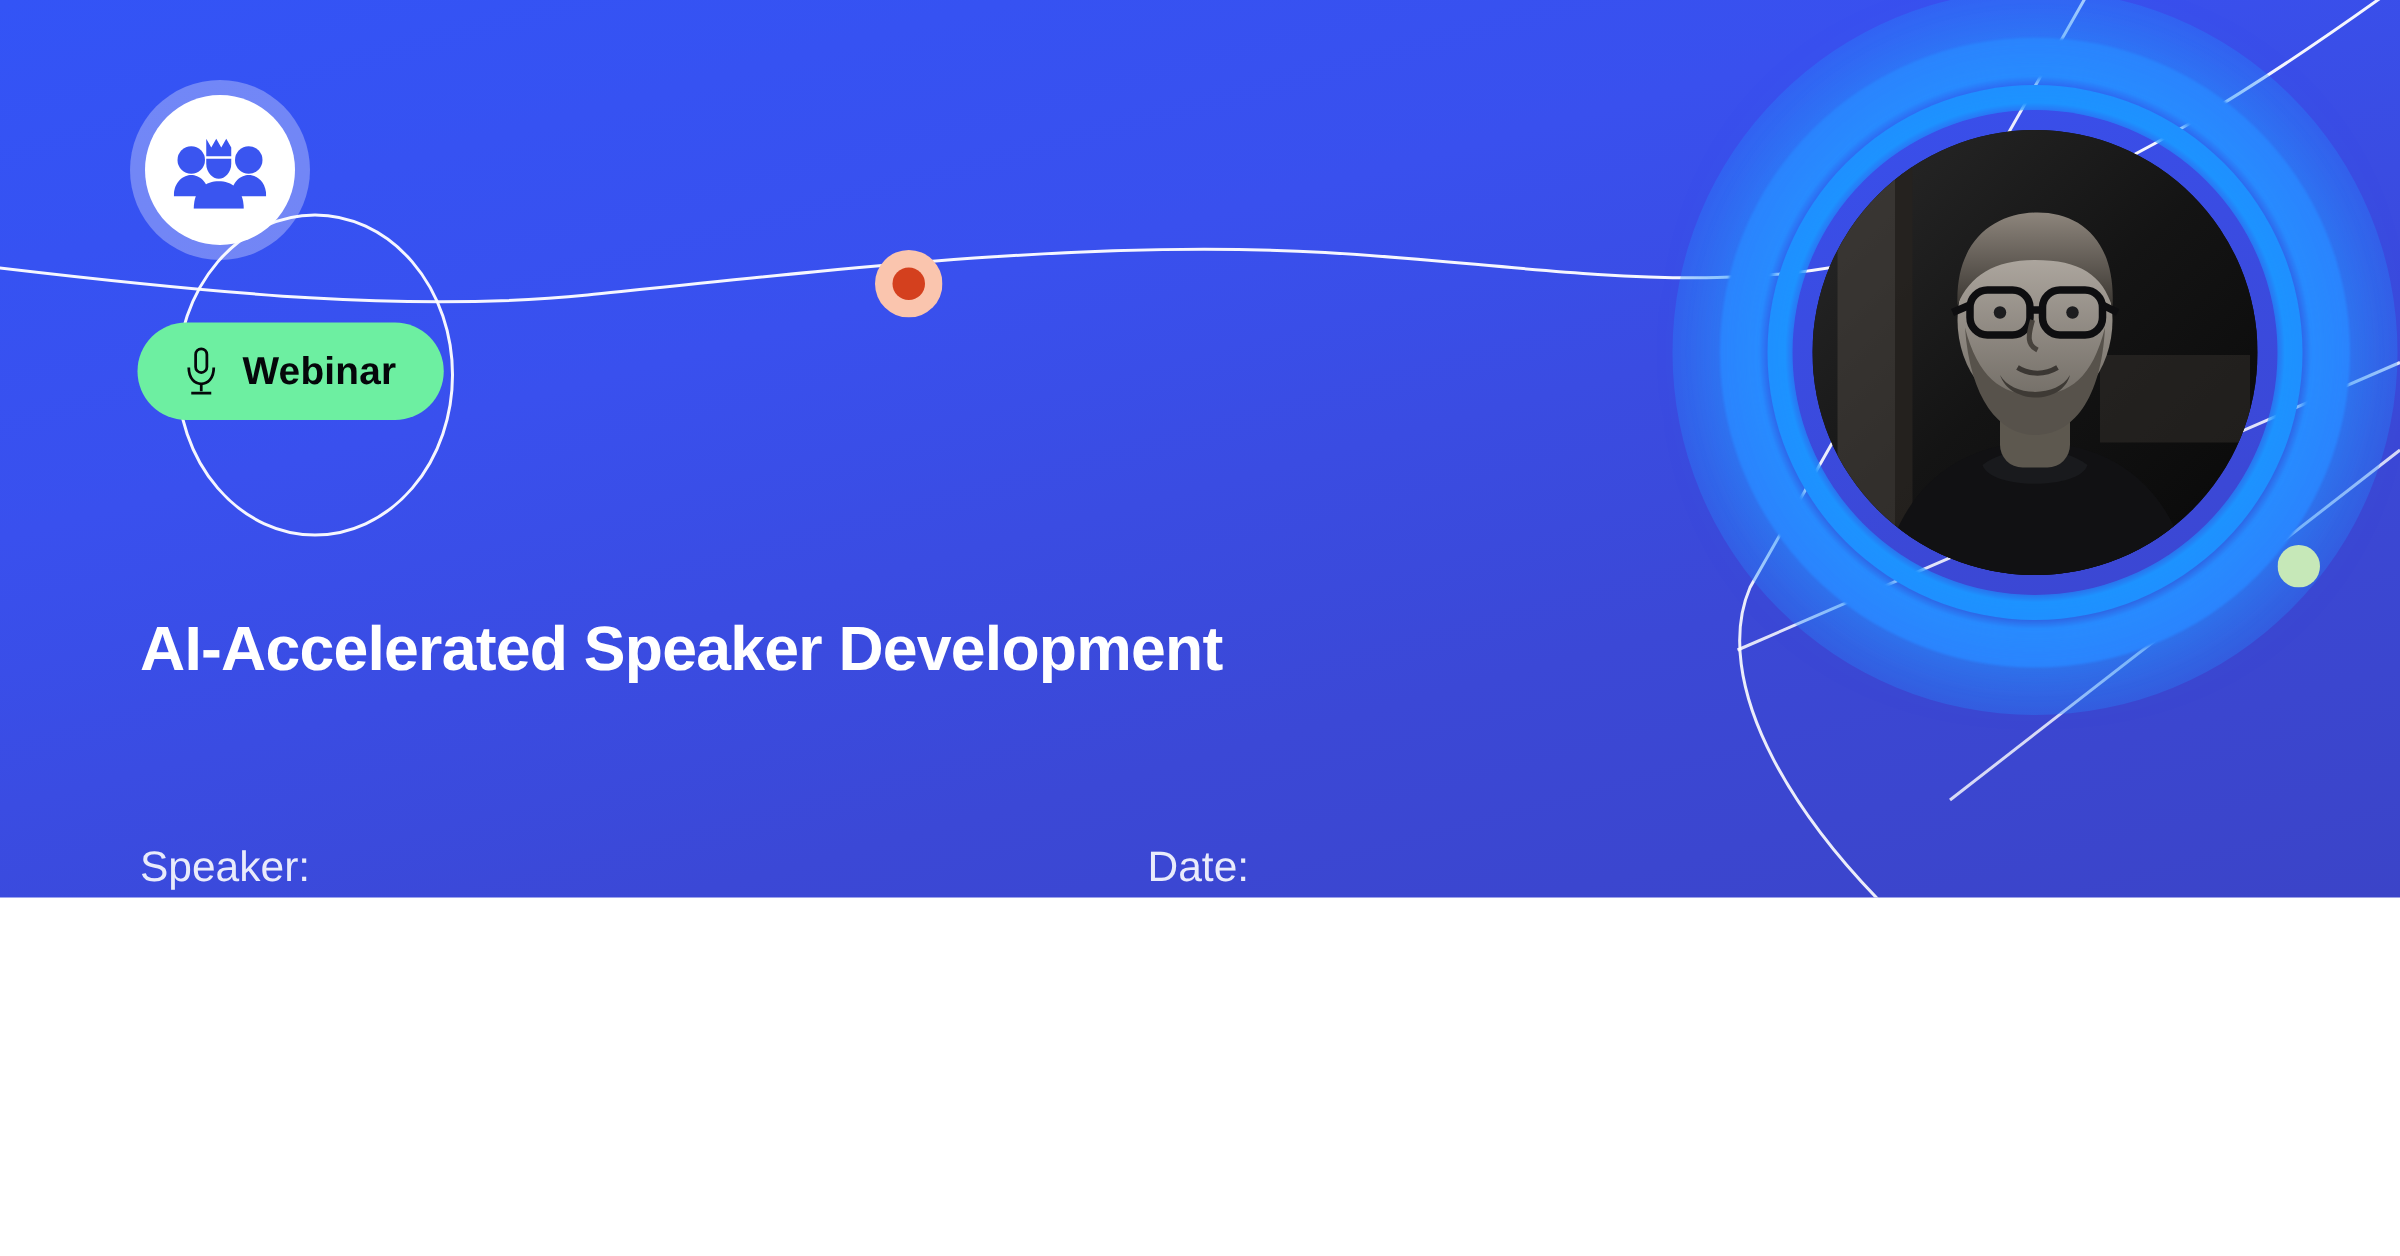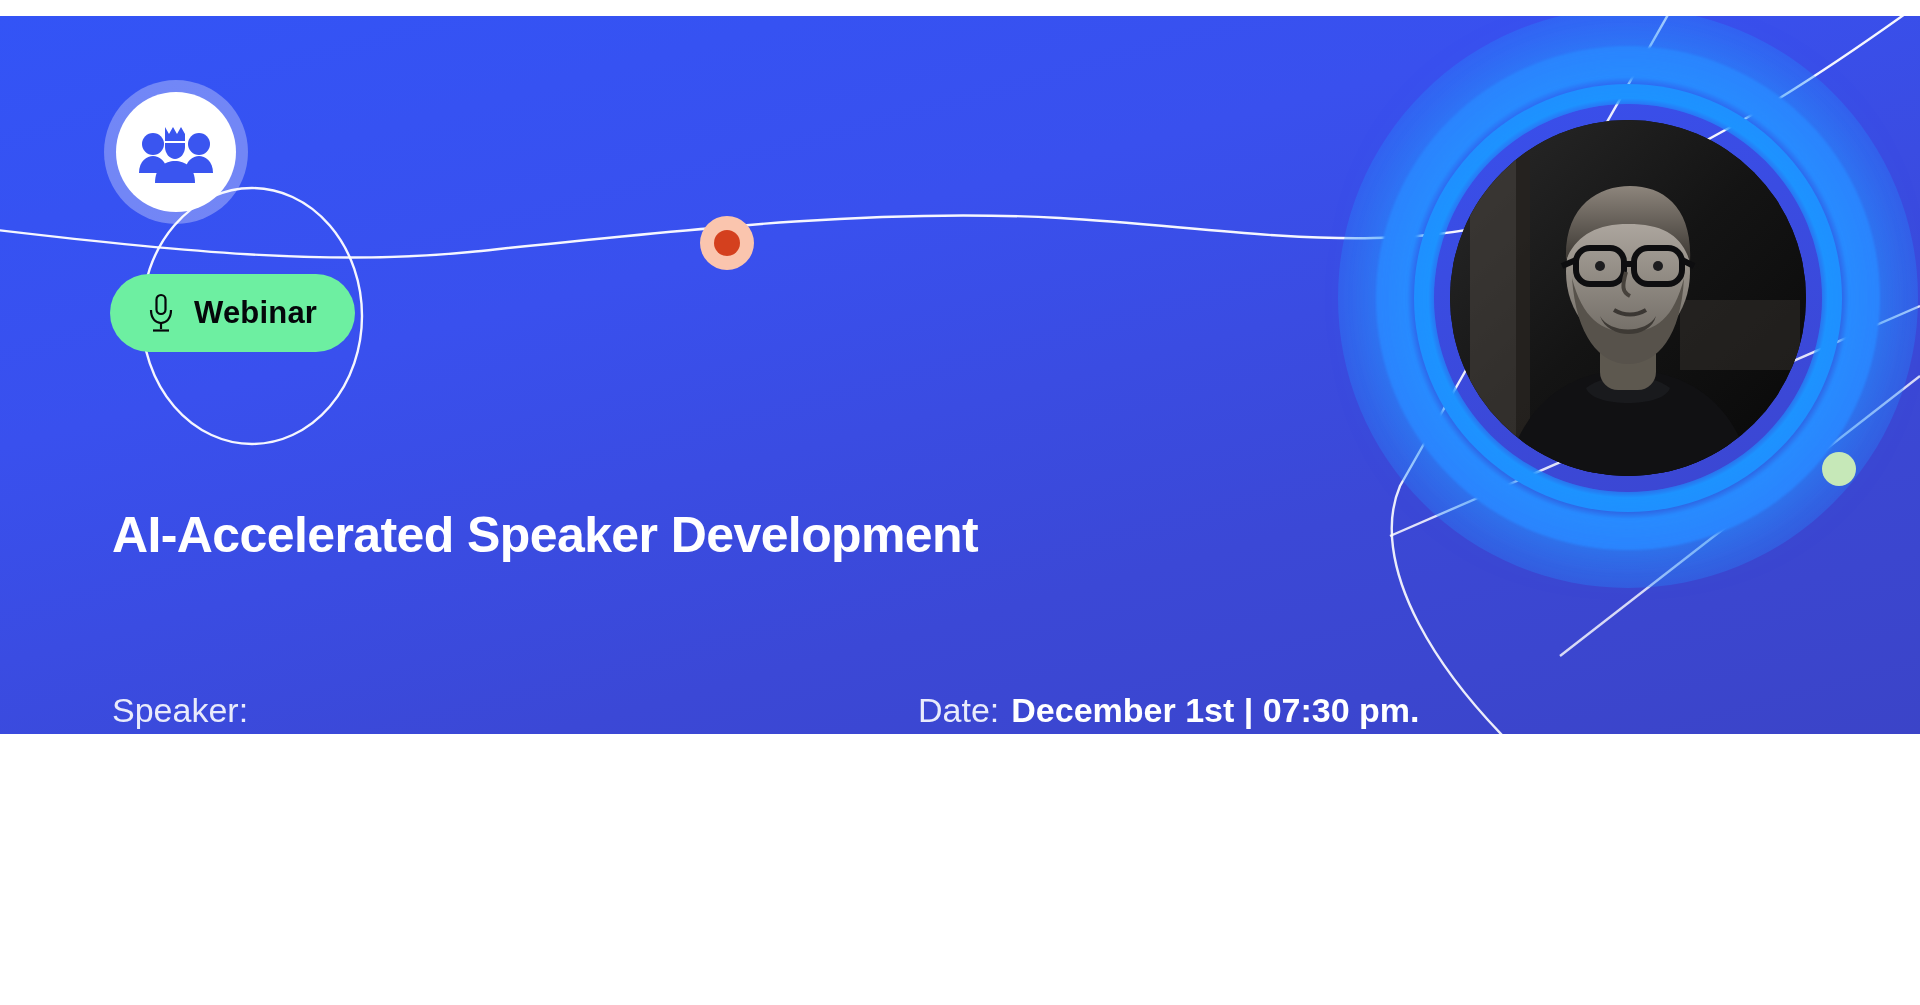--- a/index.html
+++ b/index.html
@@ -12,7 +12,7 @@
 
   
   .hero{
-    position:absolute;left:0;top:16px;width:1920px;height:718px;
+    position:absolute;left:0;top:0;width:1920px;height:718px;
     background:linear-gradient(165deg,#3354F6 0%,#3950EE 35%,#3B48D6 70%,#3B44C8 100%);
     overflow:hidden;
   }

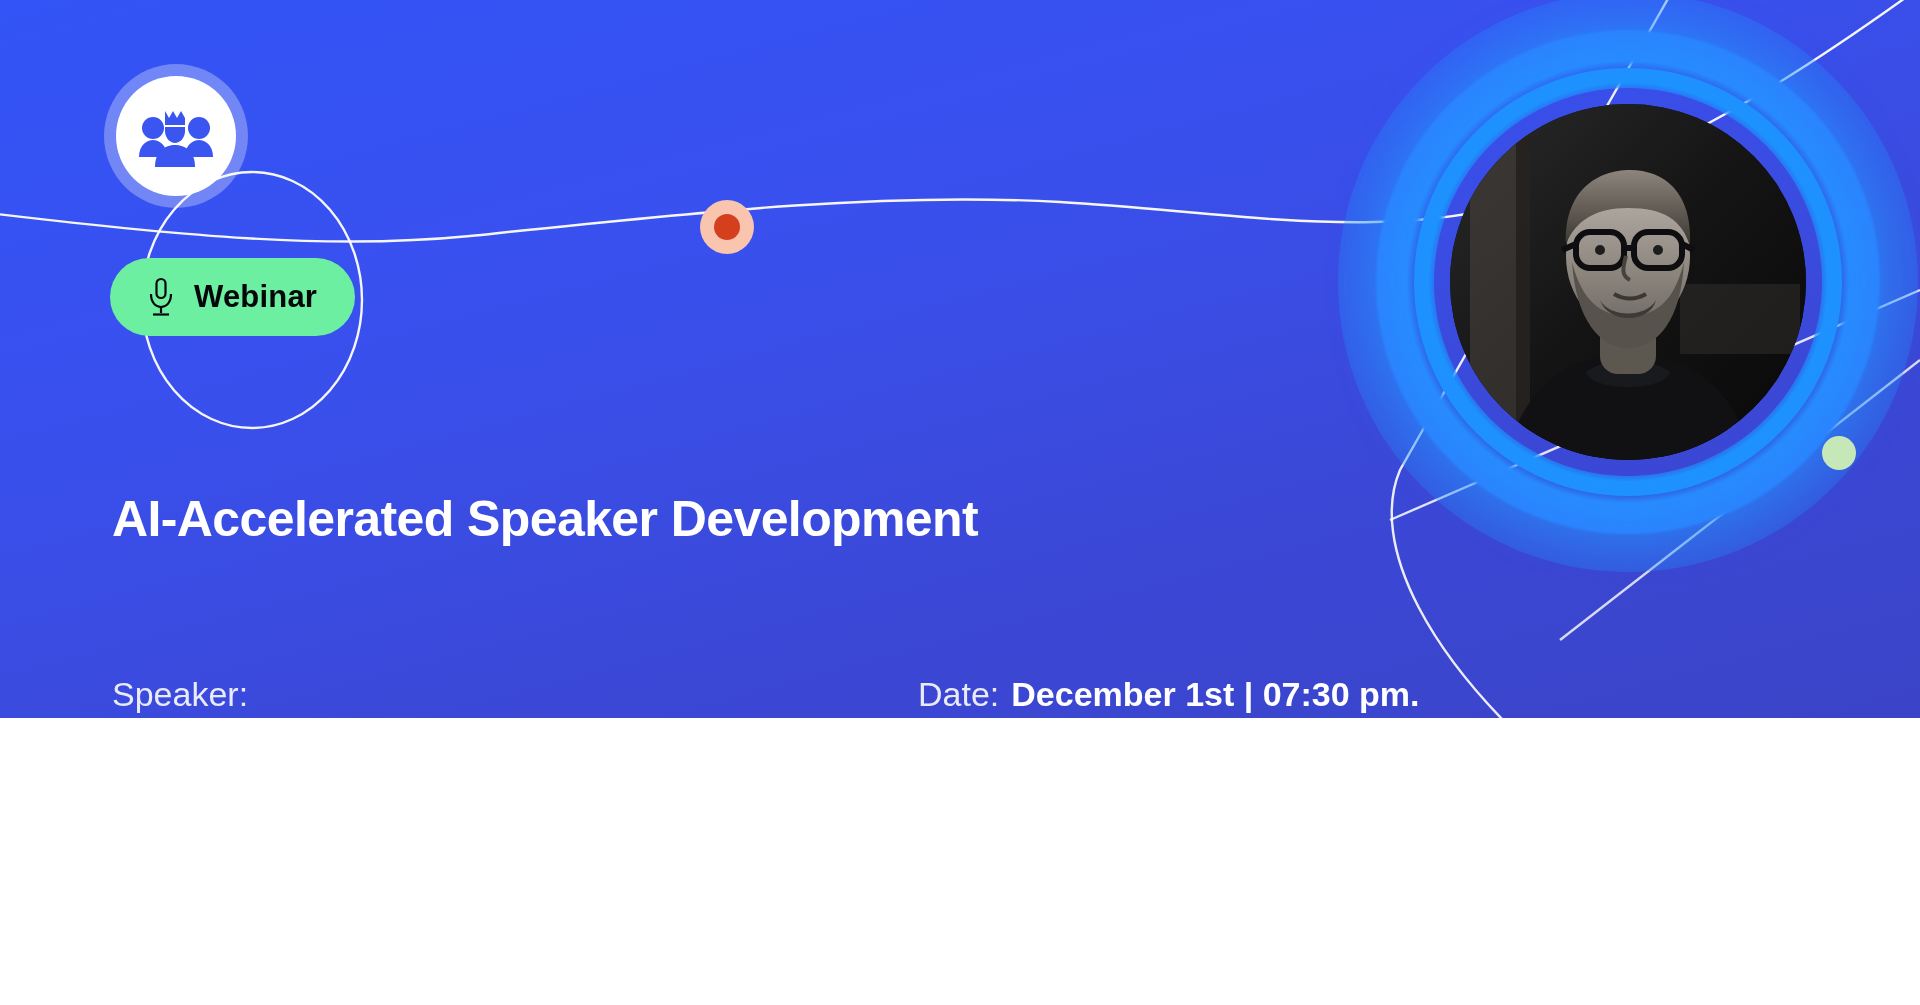--- a/index.html
+++ b/index.html
@@ -191,7 +191,6 @@
       </div>
       <div class="meta-block meta-date">
         <span class="meta-key">Date:</span>
-        <span class="meta-val">December 1st | 07:30 pm.</span>
       </div>
     </div>
   </div>

